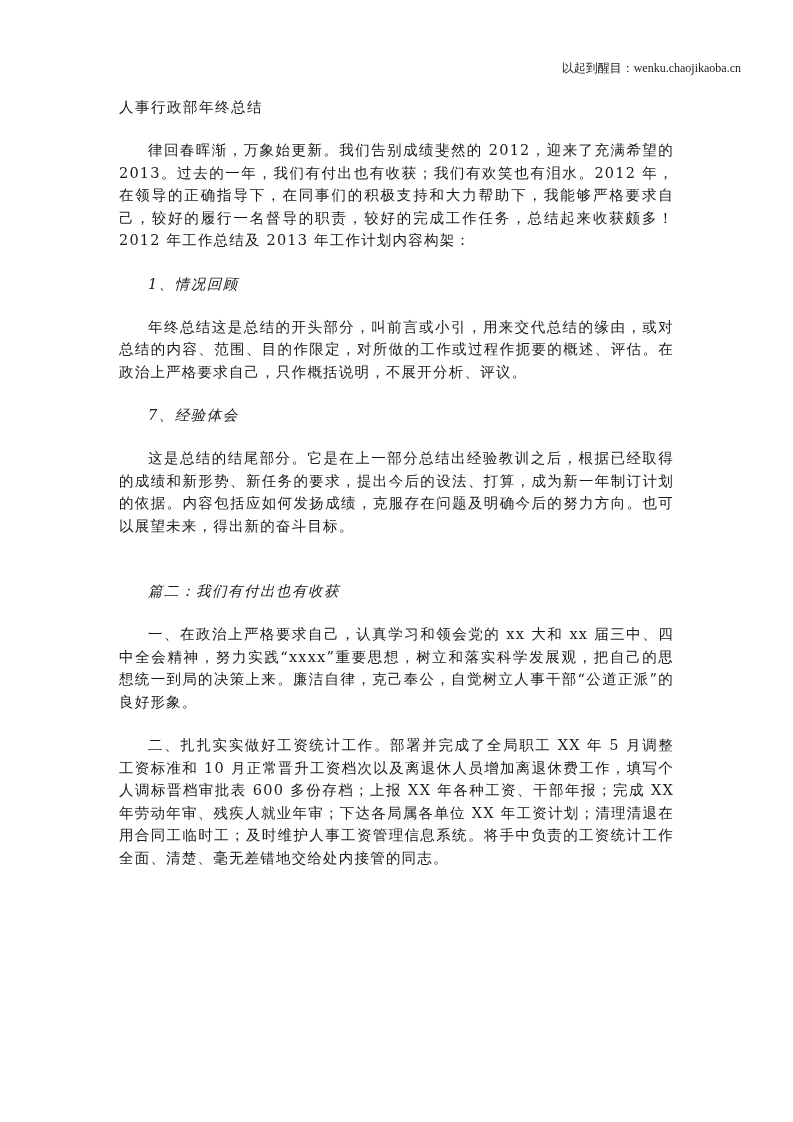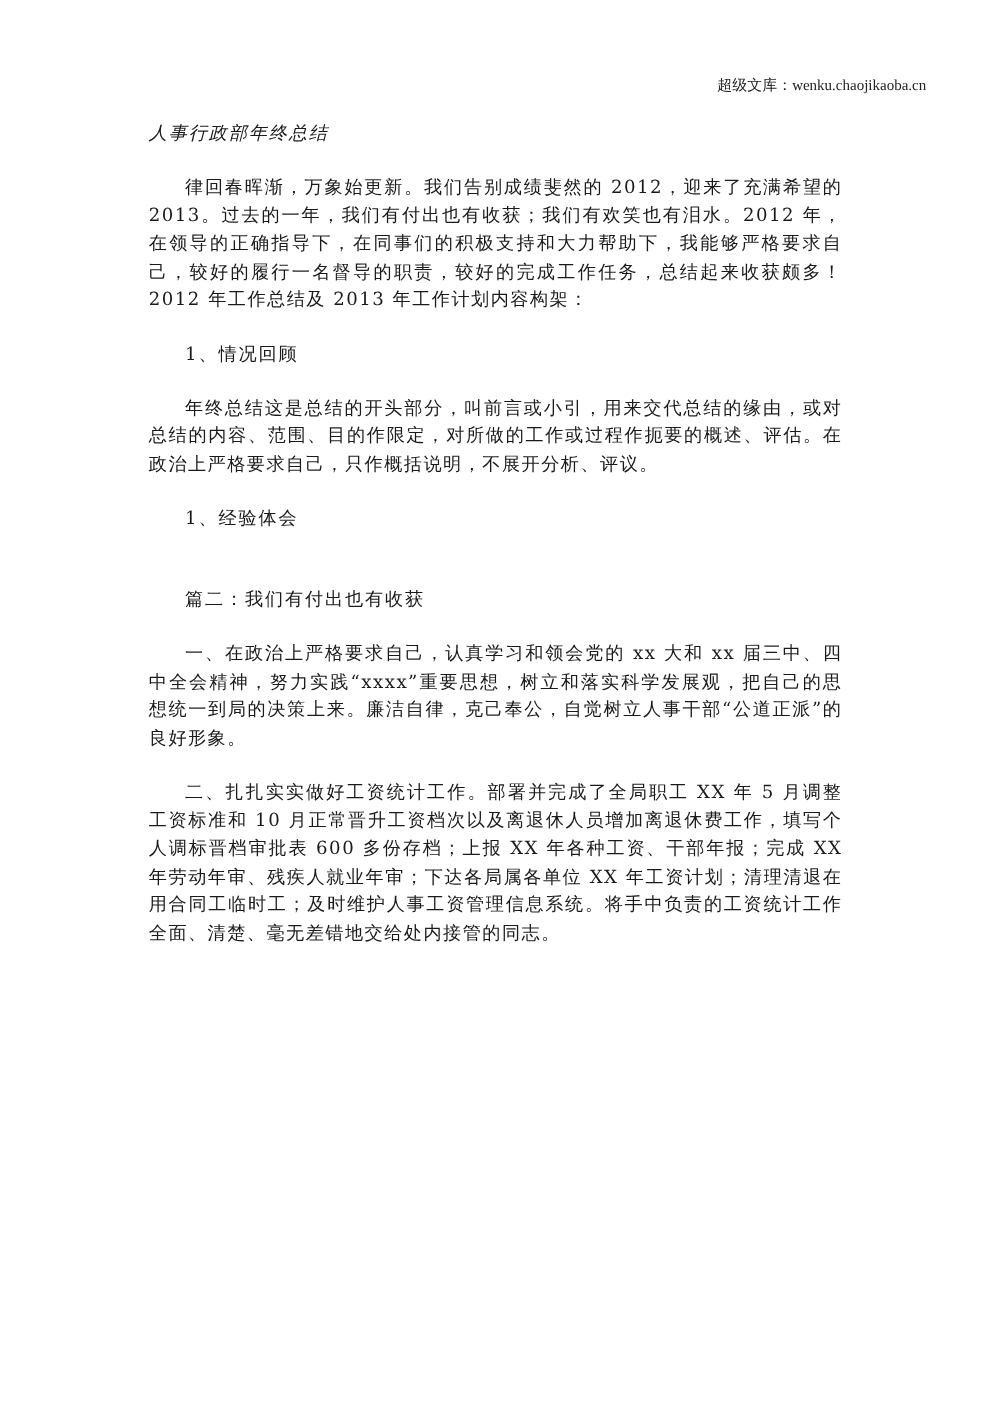--- a/index.html
+++ b/index.html
@@ -17,7 +17,7 @@
 </head>
 <body>
 
-<div class="header">超级文库：wenku.chaojikaoba.cn</div>
+<div class="header">以起到醒目：wenku.chaojikaoba.cn</div>
 
 <div class="page">
   <div class="title">人事行政部年终总结</div>

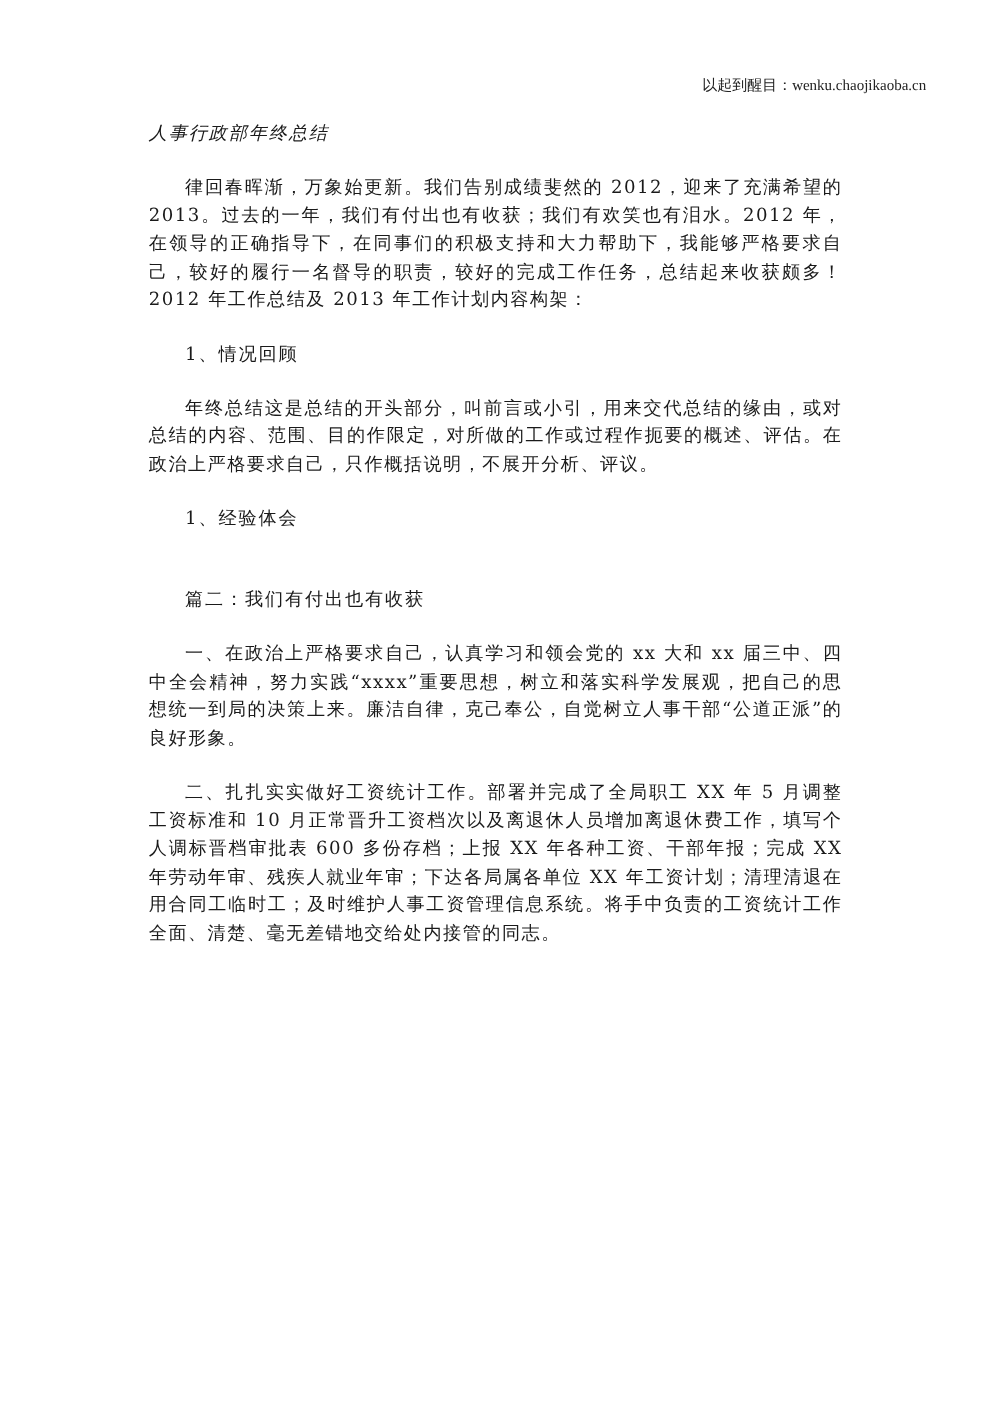--- a/index.html
+++ b/index.html
@@ -8,7 +8,7 @@
   .header { position: absolute; top: 60px; right: 52px; font-size: 12px; color: #222;
             font-family: "Liberation Serif", "DejaVu Serif", serif; }
   .page { position: absolute; left: 119px; top: 96px; width: 555px; }
-  .title { font-size: 14.5px; letter-spacing: 1.5px; line-height: 22px; margin: 0 0 21px 0; font-style: italic; }
+  .title { font-size: 14.5px; letter-spacing: 1.5px; line-height: 22px; margin: 0 0 21px 0; }
   .para { font-size: 14.5px; line-height: 22.5px; text-align: justify; text-indent: 2em;
           letter-spacing: 1.2px; margin: 13px 0 21px 0; }
   .heading { font-size: 14.5px; line-height: 22px; text-indent: 2em; letter-spacing: 1.5px; margin: 0 0 21px 0; }

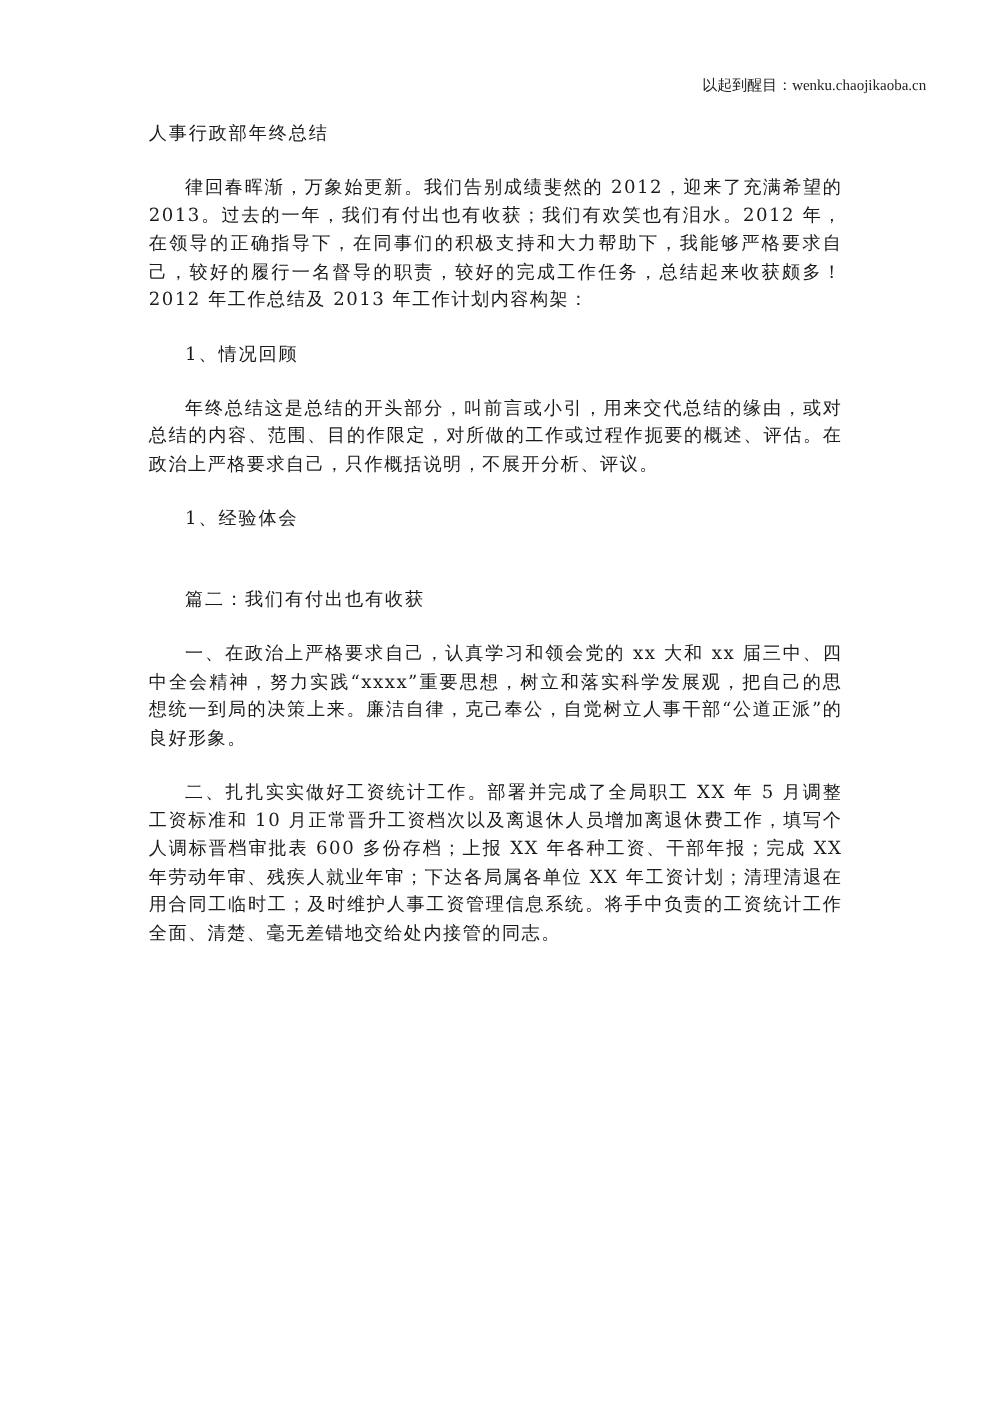--- a/index.html
+++ b/index.html
@@ -11,7 +11,7 @@
   .title { font-size: 14.5px; letter-spacing: 1.5px; line-height: 22px; margin: 0 0 21px 0; }
   .para { font-size: 14.5px; line-height: 22.5px; text-align: justify; text-indent: 2em;
           letter-spacing: 1.2px; margin: 13px 0 21px 0; }
-  .heading { font-size: 14.5px; line-height: 22px; text-indent: 2em; letter-spacing: 1.5px; margin: 0 0 21px 0; }
+  .heading { font-size: 14.5px; line-height: 22px; text-indent: 2em; letter-spacing: 1.5px; margin: 0 0 21px 0; font-style: italic; }
   .gap { height: 22px; }
 </style>
 </head>

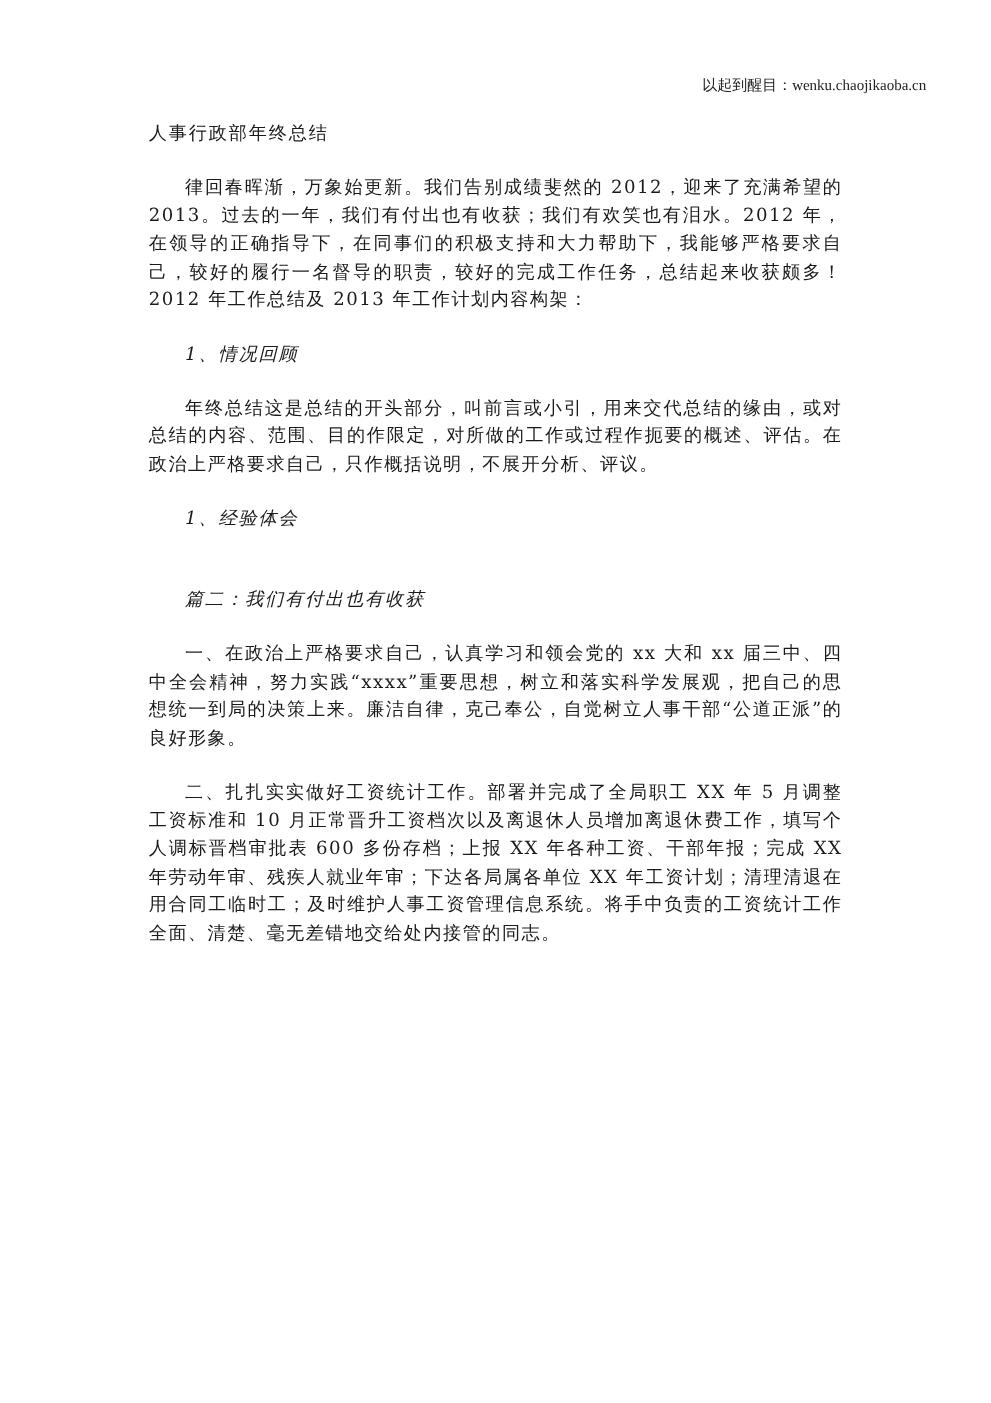--- a/index.html
+++ b/index.html
@@ -27,7 +27,7 @@
   <div class="heading">1、情况回顾</div>
   <p class="para">年终总结这是总结的开头部分，叫前言或小引，用来交代总结的缘由，或对总结的内容、范围、目的作限定，对所做的工作或过程作扼要的概述、评估。在政治上严格要求自己，只作概括说明，不展开分析、评议。</p>
 
-  <div class="heading">1、经验体会</div>
+  <div class="heading">7、经验体会</div>
 
 
   <div class="gap"></div>

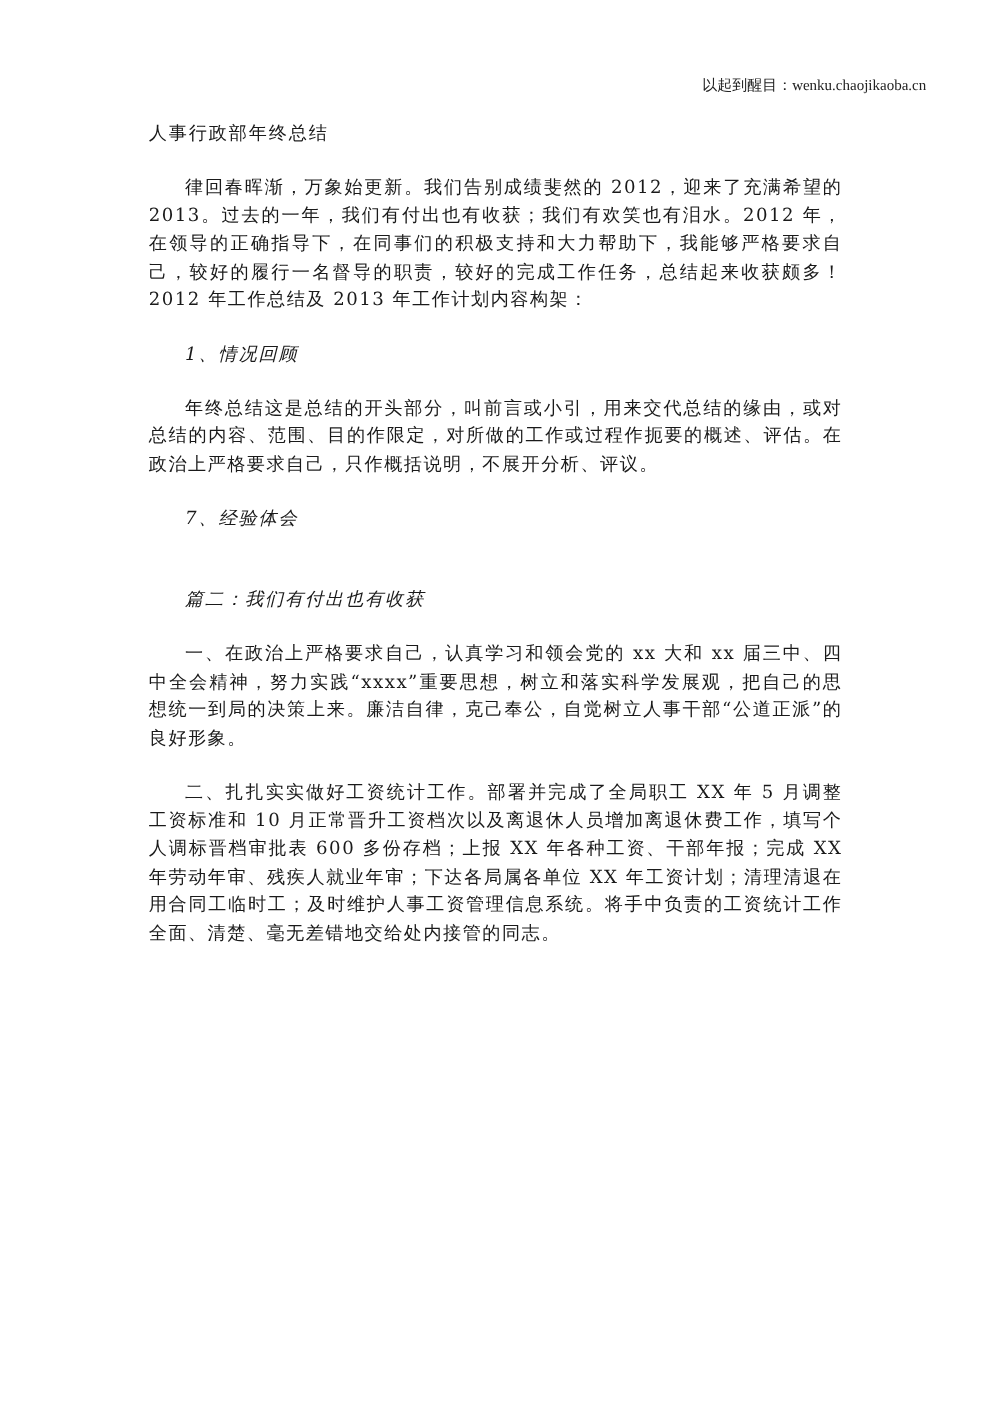--- a/index.html
+++ b/index.html
@@ -29,6 +29,7 @@
 
   <div class="heading">7、经验体会</div>
 
+  <p class="para">这是总结的结尾部分。它是在上一部分总结出经验教训之后，根据已经取得的成绩和新形势、新任务的要求，提出今后的设法、打算，成为新一年制订计划的依据。内容包括应如何发扬成绩，克服存在问题及明确今后的努力方向。也可以展望未来，得出新的奋斗目标。</p>
 
   <div class="gap"></div>
 

